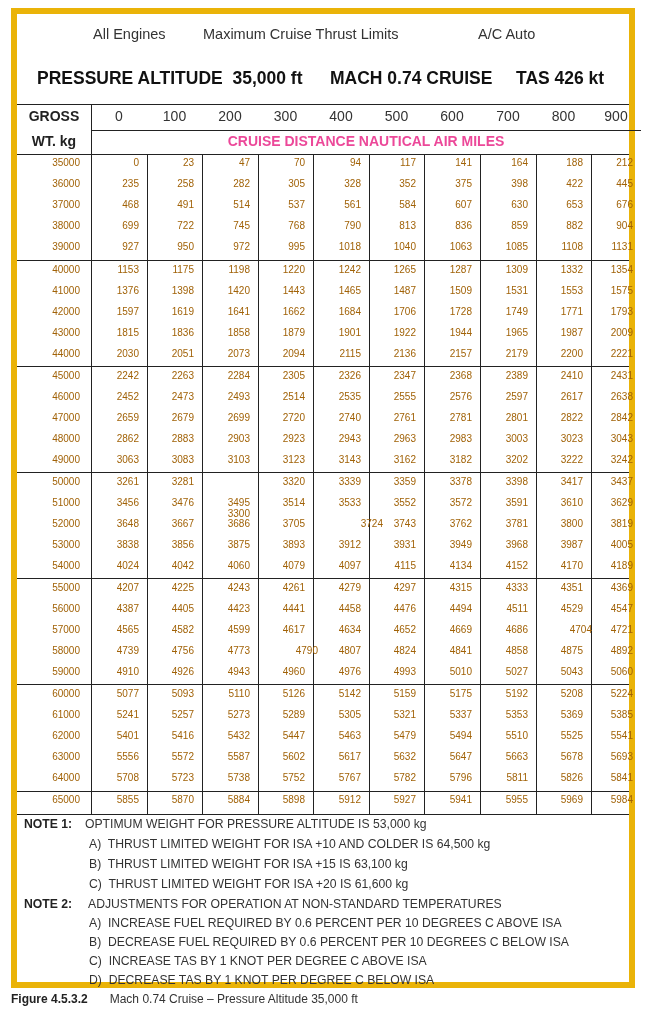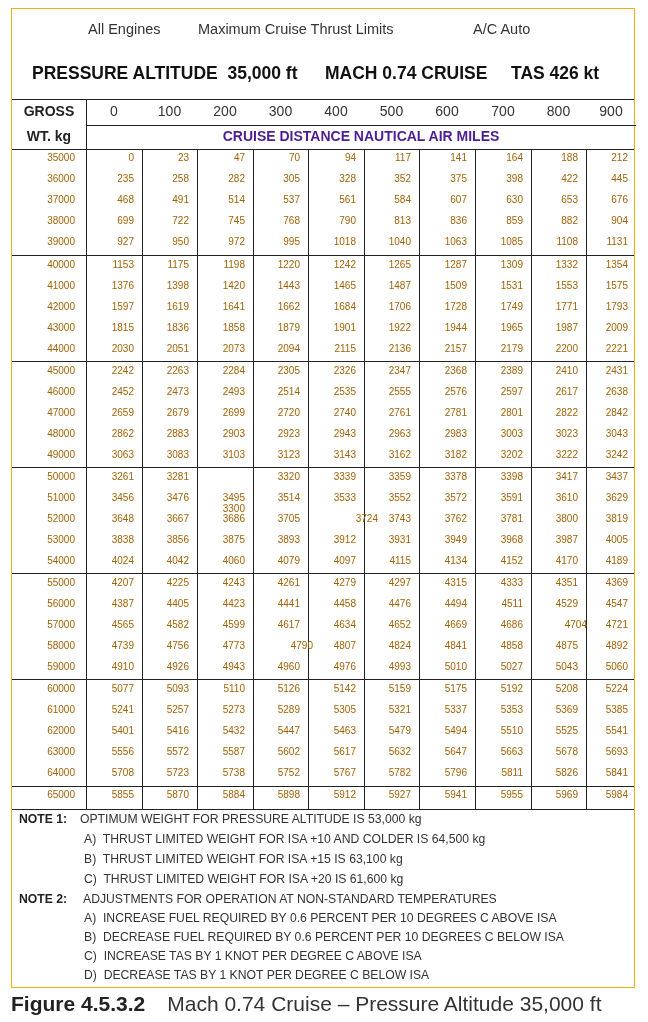--- a/index.html
+++ b/index.html
@@ -4,7 +4,7 @@
 <style>
   html, body { margin: 0; padding: 0; background: #ffffff; }
   body { width: 648px; height: 1022px; position: relative; font-family: "Liberation Sans", sans-serif; color: #222; overflow: hidden; }
-  .frame { position: absolute; left: 11px; top: 8px; width: 624px; height: 980px; border: 1px solid #eab308; box-sizing: border-box; }
+  .frame { position: absolute; left: 11px; top: 8px; width: 624px; height: 980px; border: 6px solid #eab308; box-sizing: border-box; }
   .sub-header { position: absolute; top: 12px; left: 0; width: 100%; height: 22px; font-size: 14.5px; color: #333; }
   .sub-header span { position: absolute; top: 0; white-space: nowrap; }
   .main-title { position: absolute; top: 54px; left: 0; width: 100%; font-size: 17.5px; font-weight: bold; color: #111; }

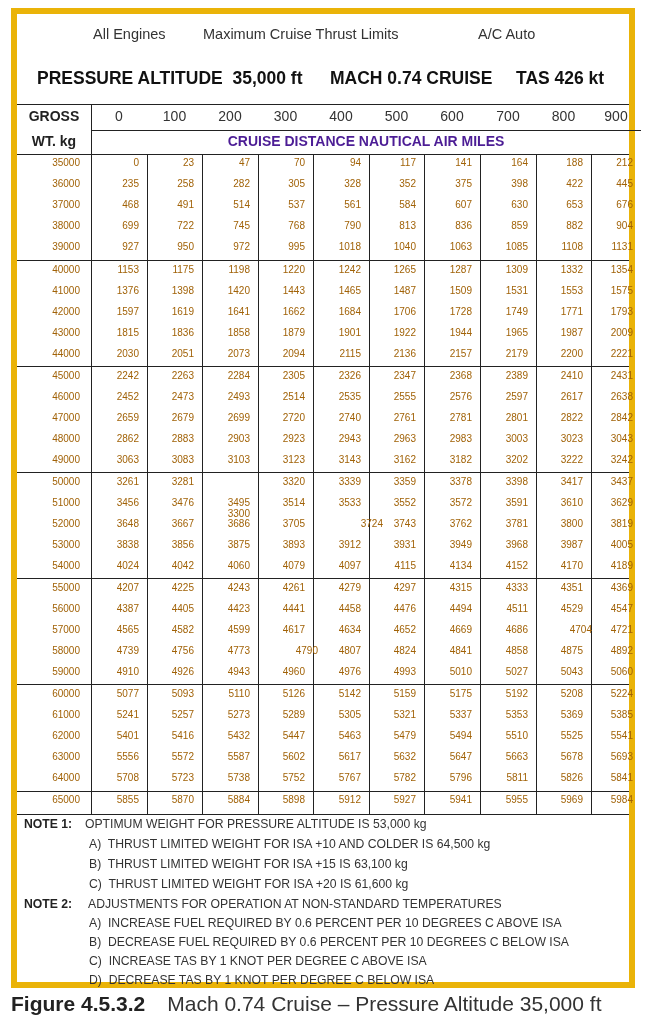--- a/index.html
+++ b/index.html
@@ -13,7 +13,7 @@
   .vline { position: absolute; border-left: 1px solid #222; }
   .gross-label { position: absolute; left: 0; width: 74px; text-align: center; font-size: 14px; font-weight: bold; color: #222; }
   .col-head { position: absolute; font-size: 14px; text-align: center; color: #333; }
-  .cruise-dist { position: absolute; left: 74px; width: 550px; text-align: center; font-size: 14px; font-weight: bold; color: #4c1d95; }
+  .cruise-dist { position: absolute; left: 74px; width: 550px; text-align: center; font-size: 14px; font-weight: bold; color: #ec4899; }
   .row { position: absolute; left: 0; width: 100%; height: 21px; font-size: 10px; color: #a16207; }
   .row .wt { position: absolute; left: 0; width: 63px; text-align: right; top: 0; }
   .row .val { position: absolute; text-align: right; top: 0; }

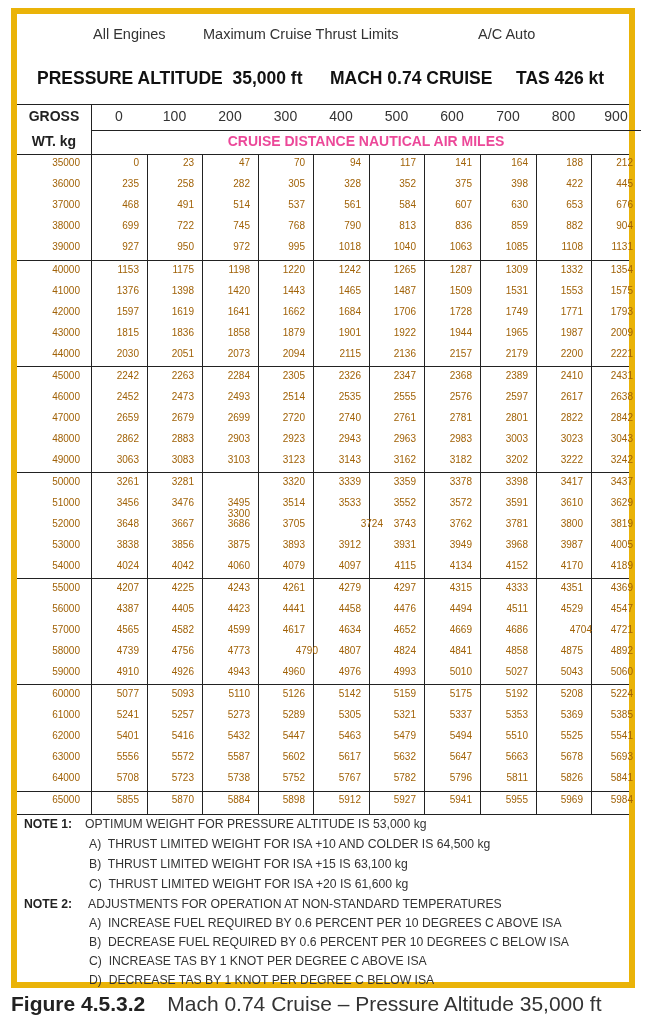--- a/index.html
+++ b/index.html
@@ -20,7 +20,7 @@
   .notes { position: absolute; left: 0; top: 800px; width: 100%; font-size: 12.2px; color: #333; }
   .note-line { position: absolute; white-space: nowrap; }
   .note-label { font-weight: bold; color: #222; }
-  .caption { position: absolute; left: 11px; top: 992px; font-size: 21px; color: #333; white-space: nowrap; }
+  .caption { position: absolute; left: 11px; top: 992px; font-size: 12px; color: #333; white-space: nowrap; }
   .caption .fig { font-weight: bold; color: #222; margin-right: 22px; }
 </style>
 </head>

